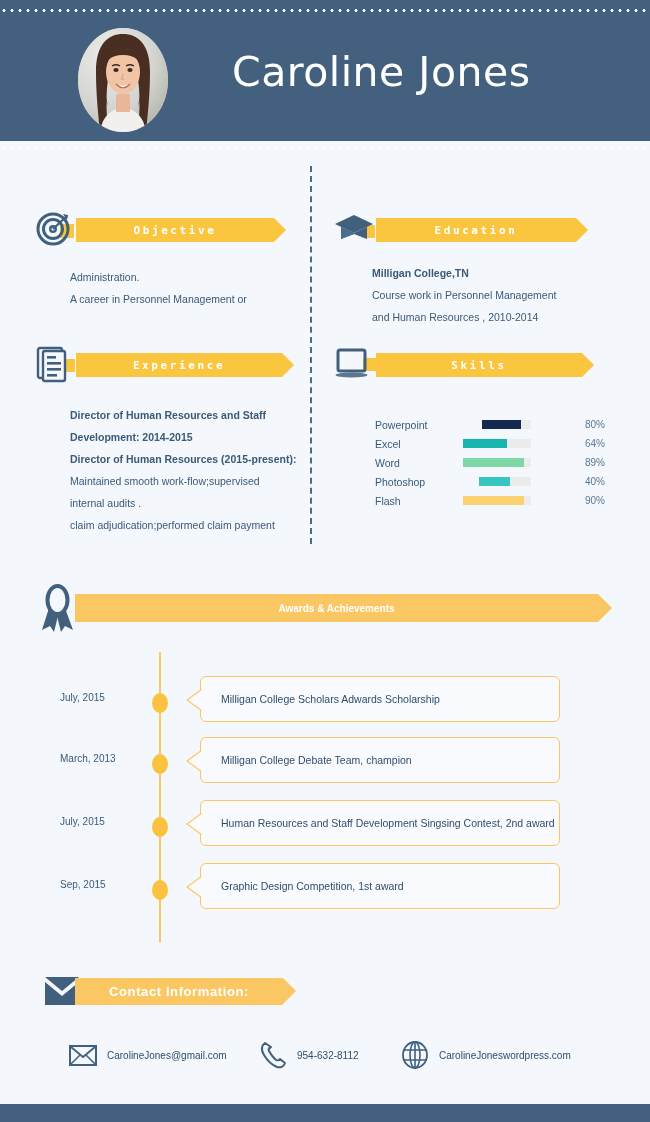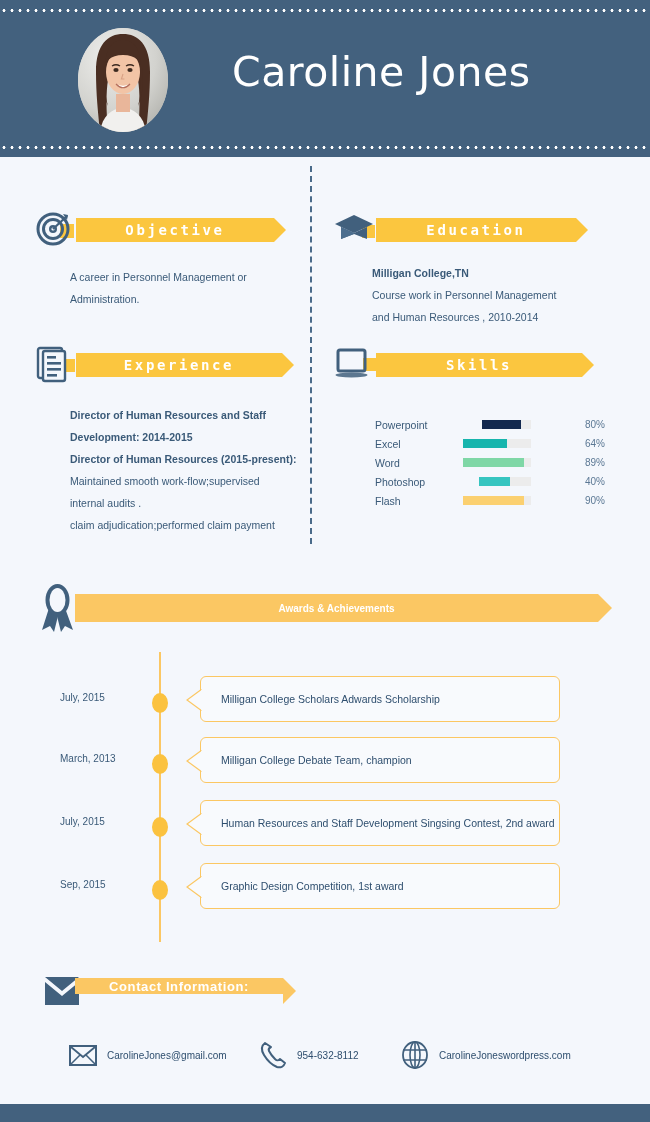--- a/index.html
+++ b/index.html
@@ -18,7 +18,7 @@
   
   .banner {
     position: absolute; left: 0; top: 0;
-    width: 650px; height: 157px;
+    width: 650px; height: 141px;
     background: #43617e;
   }
   .dot-rule {

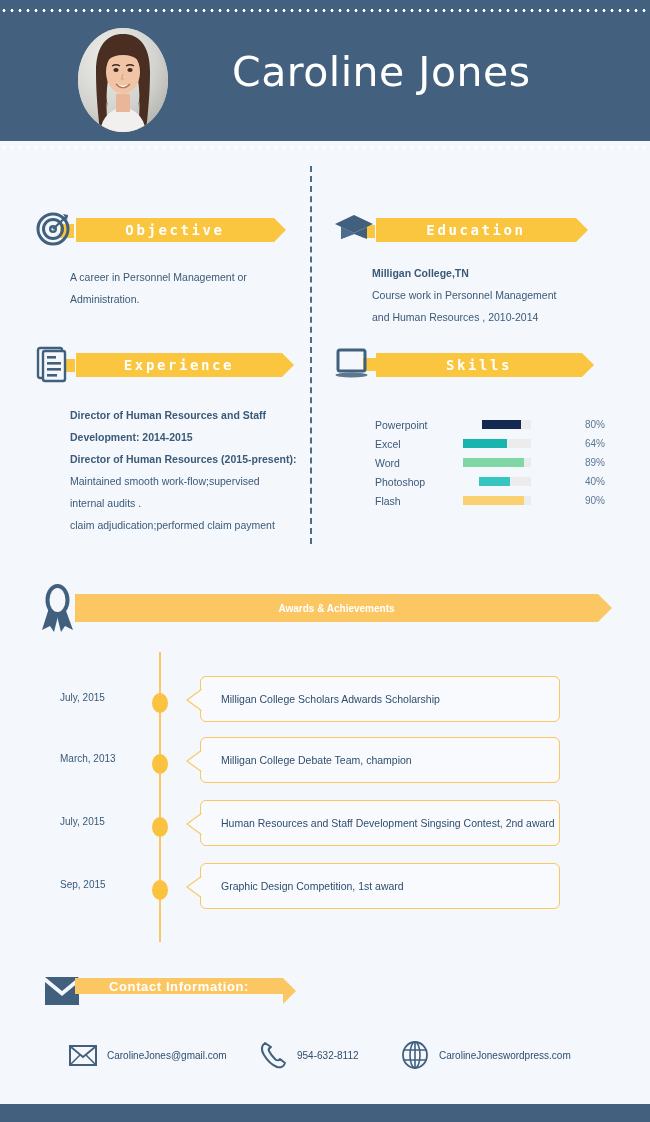--- a/index.html
+++ b/index.html
@@ -82,7 +82,7 @@
   }
   .ribbon-label {
     font-family: "DejaVu Sans Mono", monospace;
-    font-size: 14px;
+    font-size: 11px;
     font-weight: 700;
     letter-spacing: 2.6px;
   }

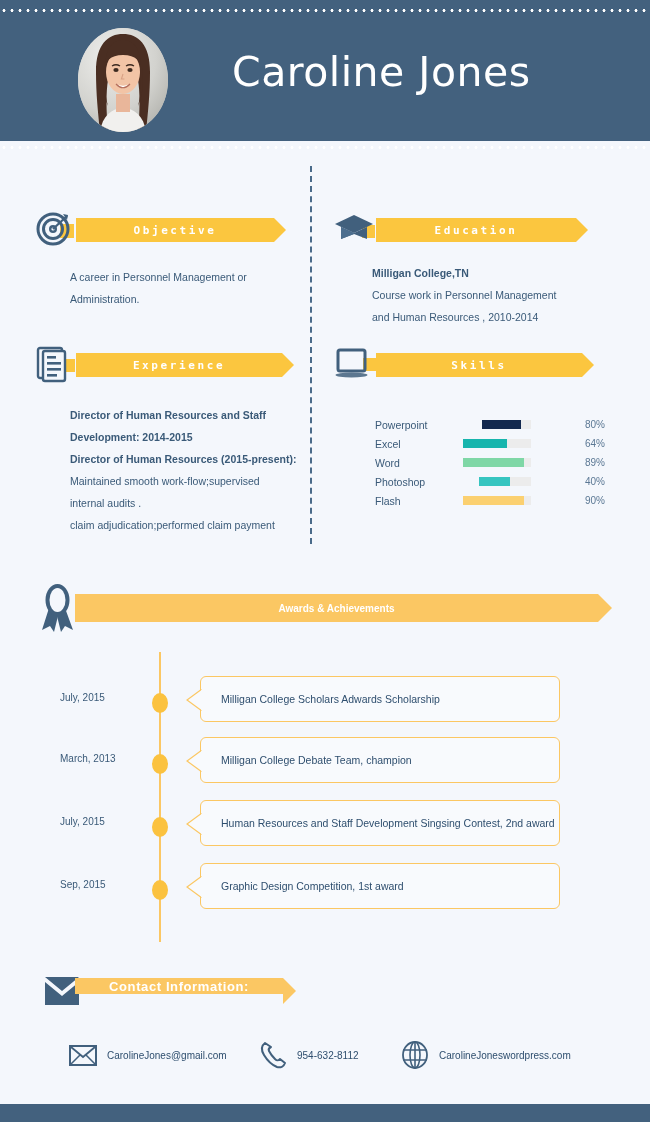--- a/index.html
+++ b/index.html
@@ -291,8 +291,8 @@
     </div>
   </div>
   <div class="sec-body" style="left:70px; top:266px; width:230px;">
+    <div>Administration.</div>
     <div>A career in Personnel Management or</div>
-    <div>Administration.</div>
   </div>
 
   <div class="sec" style="left:334px; top:208px; width:256px;">

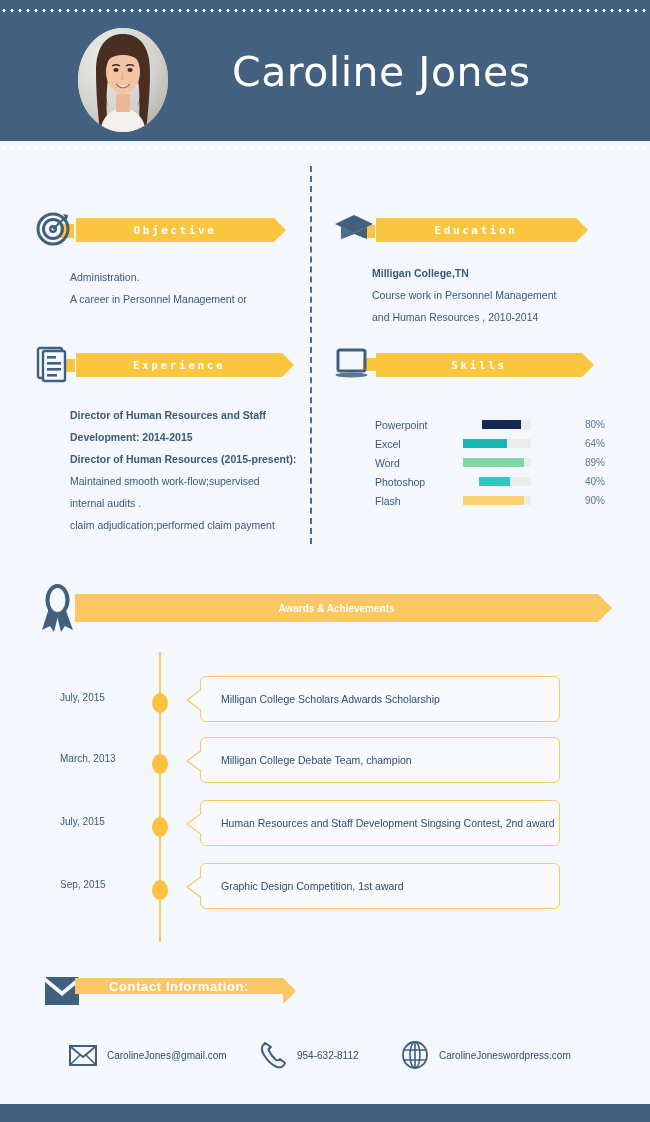--- a/index.html
+++ b/index.html
@@ -190,7 +190,7 @@
   
   .contact-ribbon {
     position: absolute; left: 75px; top: 978px;
-    width: 208px; height: 16px;
+    width: 208px; height: 27px;
     background: #fbc763;
     display: flex; align-items: center; justify-content: center;
   }

